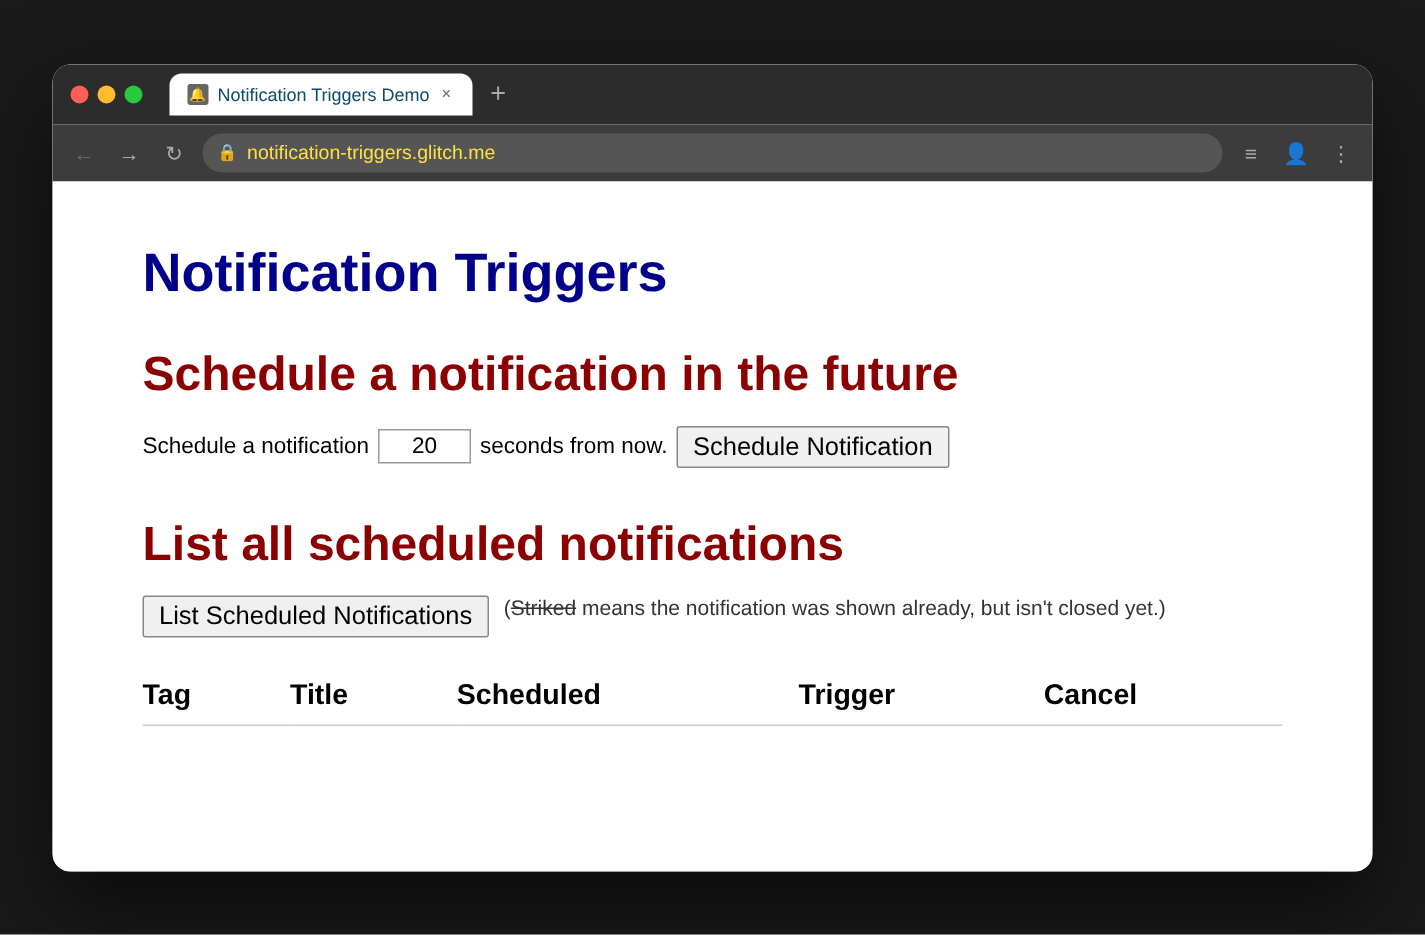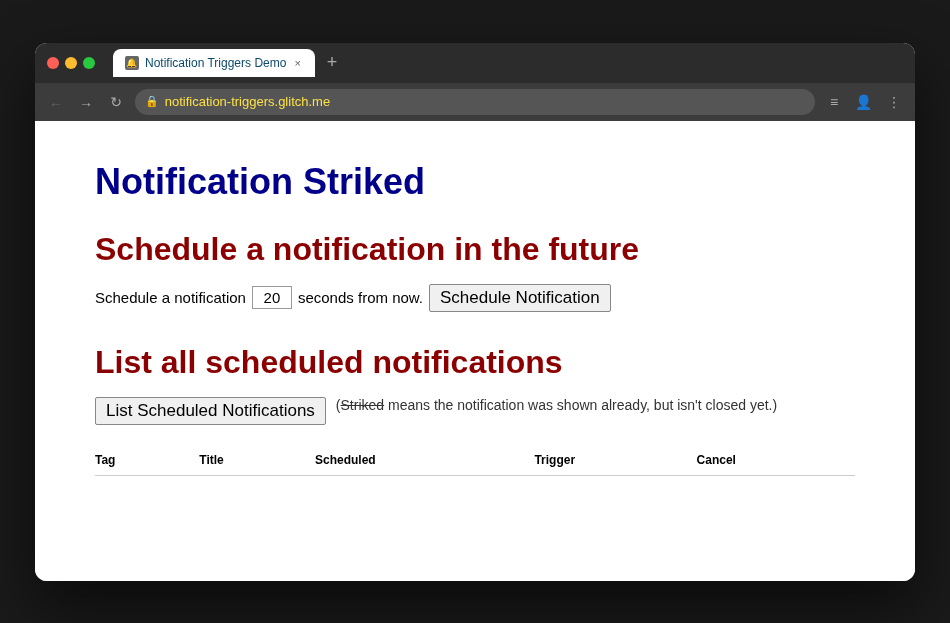--- a/index.html
+++ b/index.html
@@ -266,7 +266,7 @@
   </div>
 
   <div class="page-content">
-    <h1 class="page-title">Notification Striked</h1>
+    <h1 class="page-title">Notification Triggers</h1>
 
     <h2 class="section-title">Schedule a notification in the future</h2>
     <div class="schedule-row">

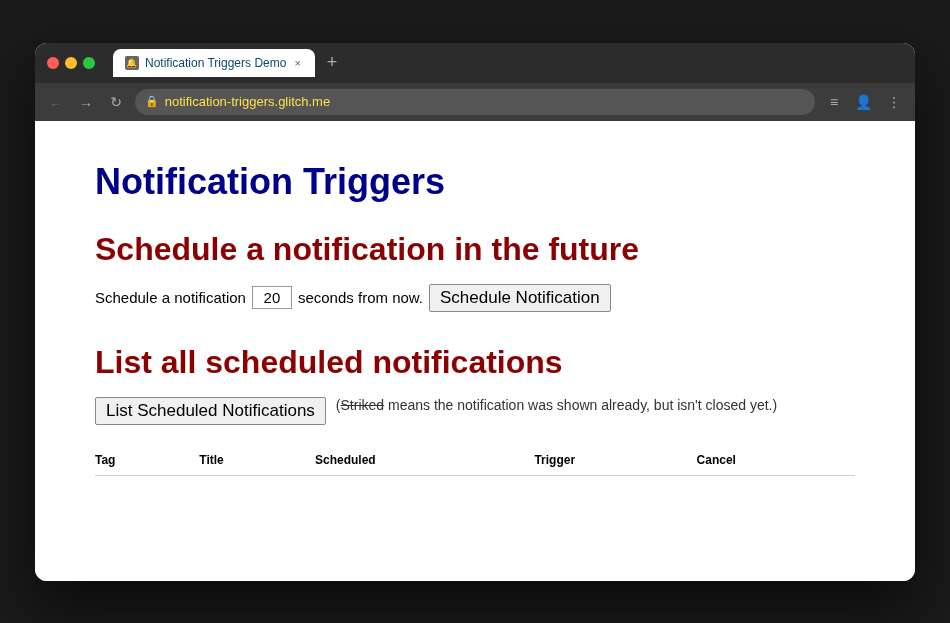--- a/index.html
+++ b/index.html
@@ -181,7 +181,7 @@
     .seconds-input {
       border: 1px solid #999;
       padding: 2px 6px;
-      width: 40px;
+      width: 62px;
       font-size: 15px;
       text-align: center;
       outline: none;

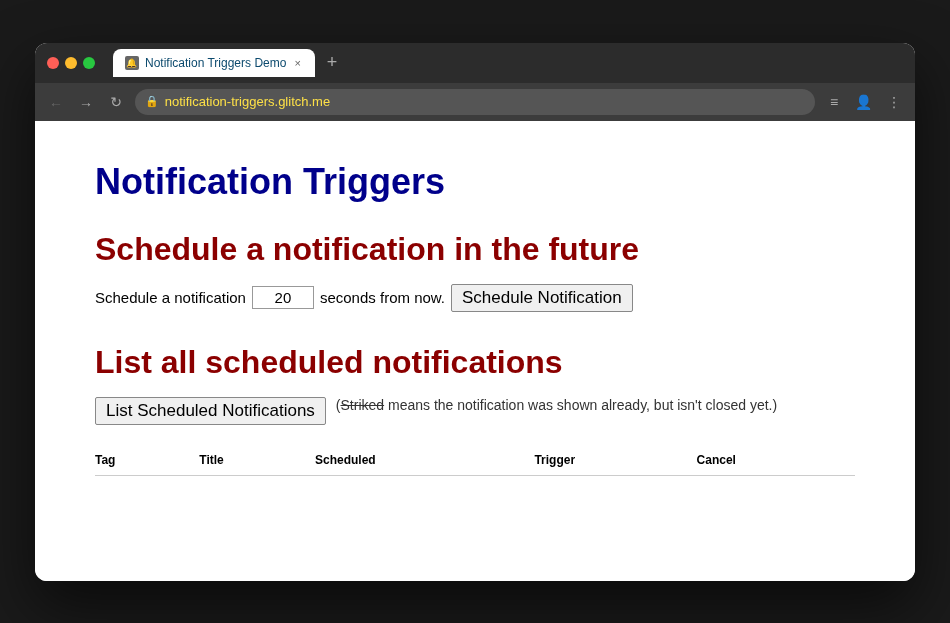--- a/index.html
+++ b/index.html
@@ -223,7 +223,7 @@
     .table-container th {
       text-align: left;
       font-weight: bold;
-      font-size: 12px;
+      font-size: 19px;
       color: #000;
       padding: 8px 16px 8px 0;
       border-bottom: 1px solid #ccc;

